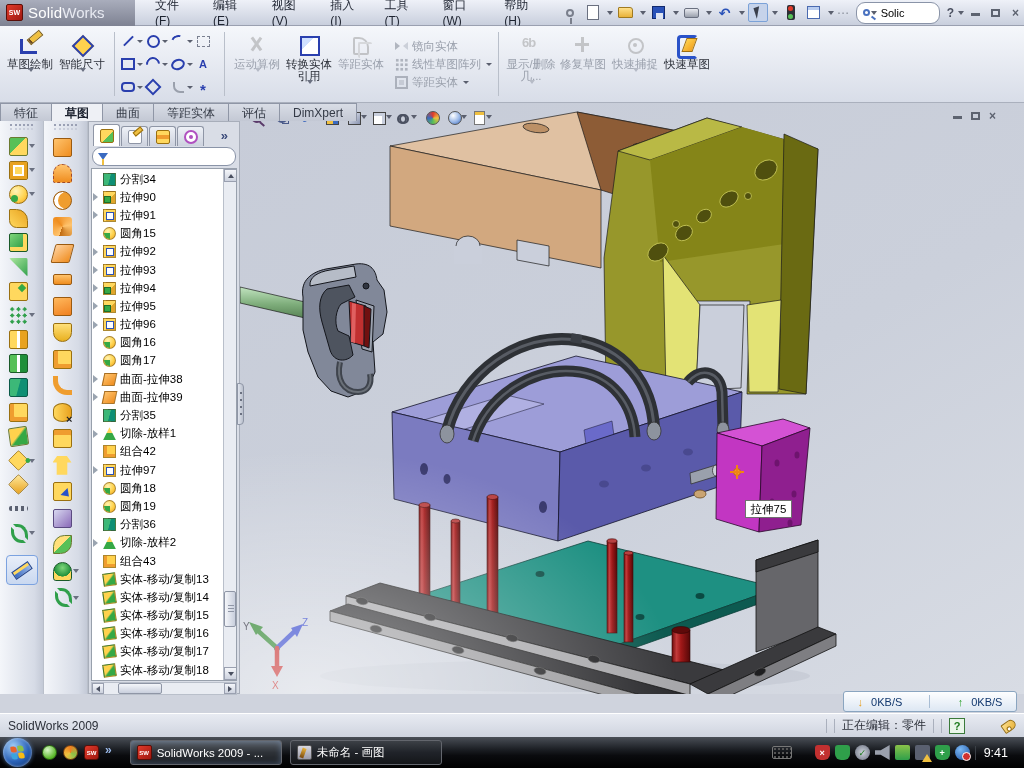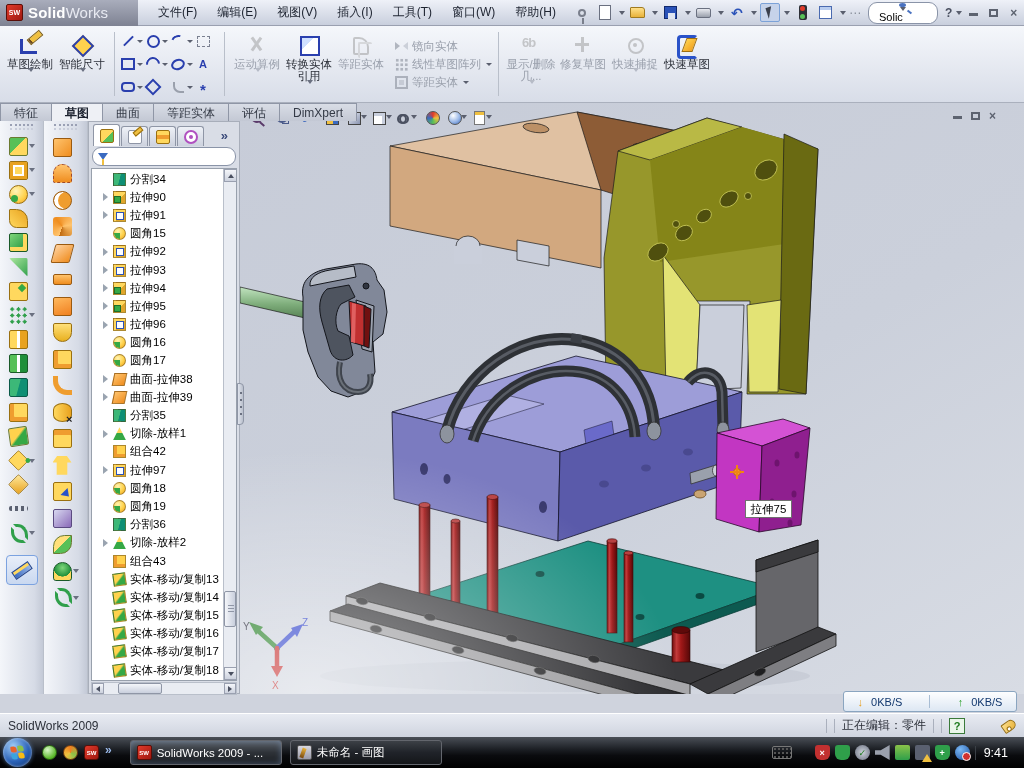--- a/index.html
+++ b/index.html
@@ -13,7 +13,7 @@
   #brand { height:26px; width:138px; background:linear-gradient(#a9adbc,#7e8292); display:flex; align-items:center; gap:5px; padding-left:6px; }
   .swcube { width:17px; height:17px; background:linear-gradient(135deg,#e03a2a,#a01810); border:1px solid #5a0e08; color:#fff;
     font-size:7px; font-weight:bold; display:flex; align-items:center; justify-content:center; border-radius:2px;}
-  .brand-b { color:#fff; font-weight:bold; font-size:15px; letter-spacing:.2px;}
+  .brand-b { color:#fff; font-weight:normal; font-size:15px; letter-spacing:.2px;}
   .brand-l { color:#e8eaf2; font-size:15px; }
   #menus { display:flex; margin-left:10px; }
   .menuitem { padding:3px 10px; color:#1d2330; cursor:default; }

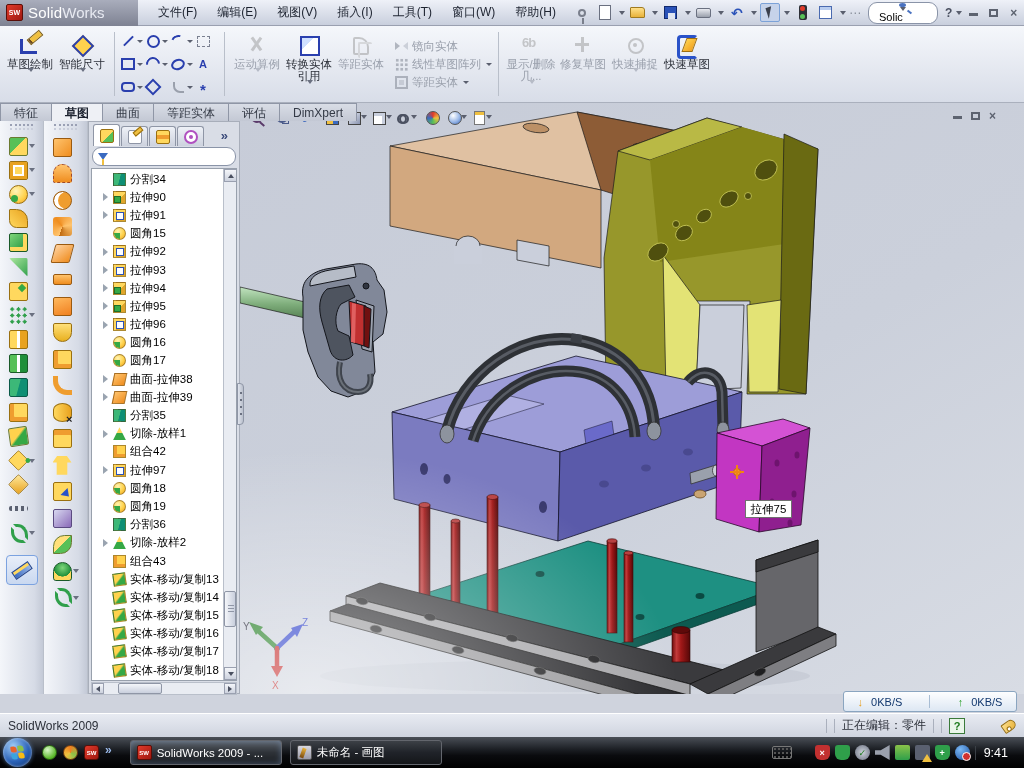--- a/index.html
+++ b/index.html
@@ -33,7 +33,7 @@
   .ic-light { width:8px; height:15px; background:#2c2f36; border-radius:2px; display:flex; flex-direction:column; align-items:center; justify-content:space-around;}
   .ic-light i { width:5px; height:5px; border-radius:50%; display:block;}
   .ic-opts { width:13px; height:13px; background:#fff; border:1px solid #4a6ab0; box-shadow:inset 0 3px 0 #b9cdf0;}
-  #searchpill { display:flex; align-items:center; background:#fff; border:1px solid #8a94a8; border-radius:9px; height:22px; padding:0 6px; margin:0 4px;flex-direction:column; }
+  #searchpill { display:flex; align-items:center; background:#fff; border:1px solid #8a94a8; border-radius:9px; height:22px; padding:0 6px; margin:0 4px; }
   .ic-mag { width:7px; height:7px; border:2px solid #4a72c0; border-radius:50%; position:relative; }
   .ic-mag::after { content:""; position:absolute; left:6px; top:6px; width:5px; height:2px; background:#4a72c0; transform:rotate(40deg); }
   #searchpill input { border:none; outline:none; width:52px; font-size:11px; margin-left:4px; font-family:inherit;}

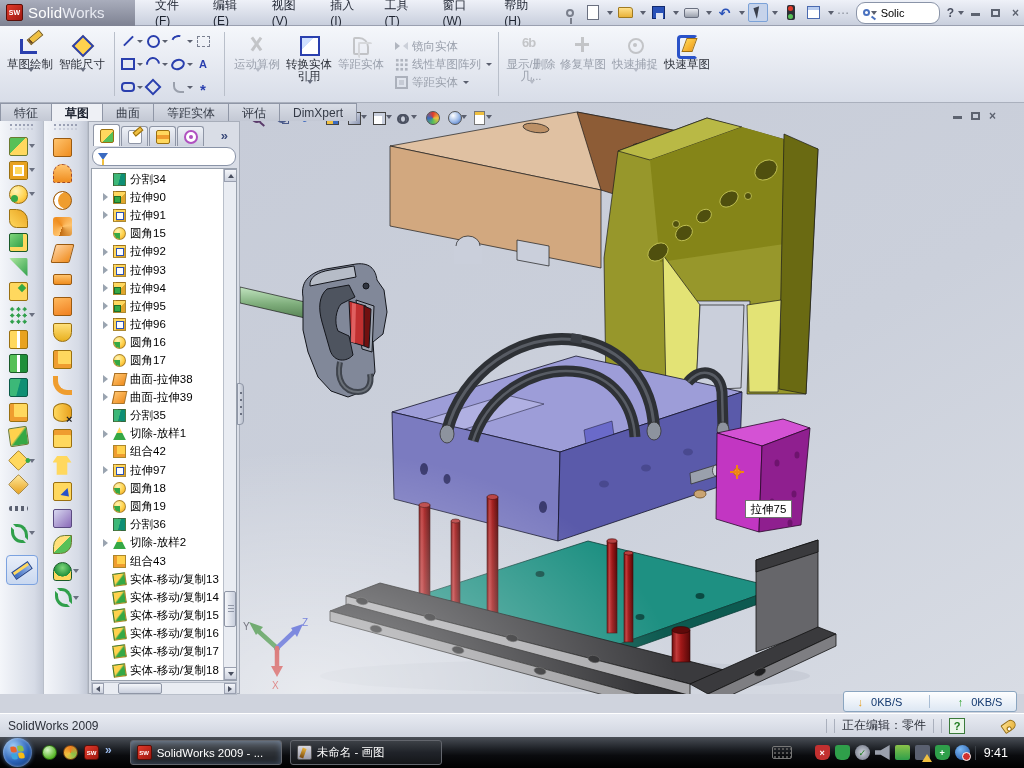--- a/index.html
+++ b/index.html
@@ -181,7 +181,7 @@
   .ic-funnel::after { content:""; position:absolute; left:-1px; top:-1px; width:2px; height:6px; background:#f0c040;}
   #tree { position:relative; height:513px; background:#fff; border:1px solid #98a0ac; overflow:hidden; }
   #treelist { position:absolute; left:0; top:1px; right:13px; }
-  .trow { height:18.2px; display:flex; align-items:center; white-space:nowrap; overflow:hidden; padding-left:11px;}
+  .trow { height:18.2px; display:flex; align-items:center; white-space:nowrap; overflow:hidden; padding-left:1px;}
   .texp { width:9px; flex:none; display:flex; align-items:center; }
   .texp::before { content:""; border-left:5px solid #9aa4b0; border-top:4px solid transparent; border-bottom:4px solid transparent; }
   .ticon { width:13px; height:13px; flex:none; margin:0 4px 0 1px; position:relative; border:1px solid rgba(90,60,10,.5); }

